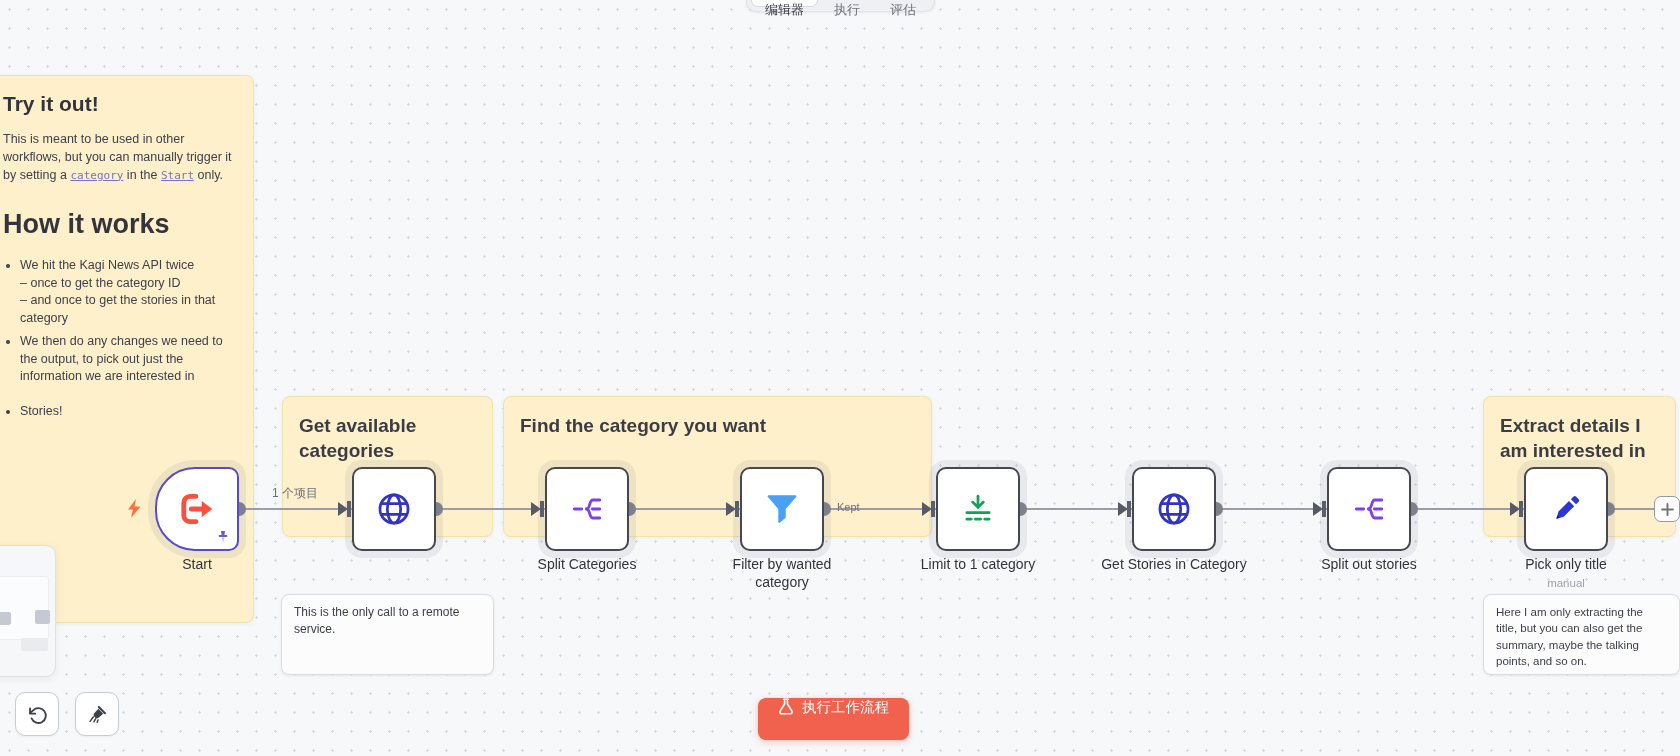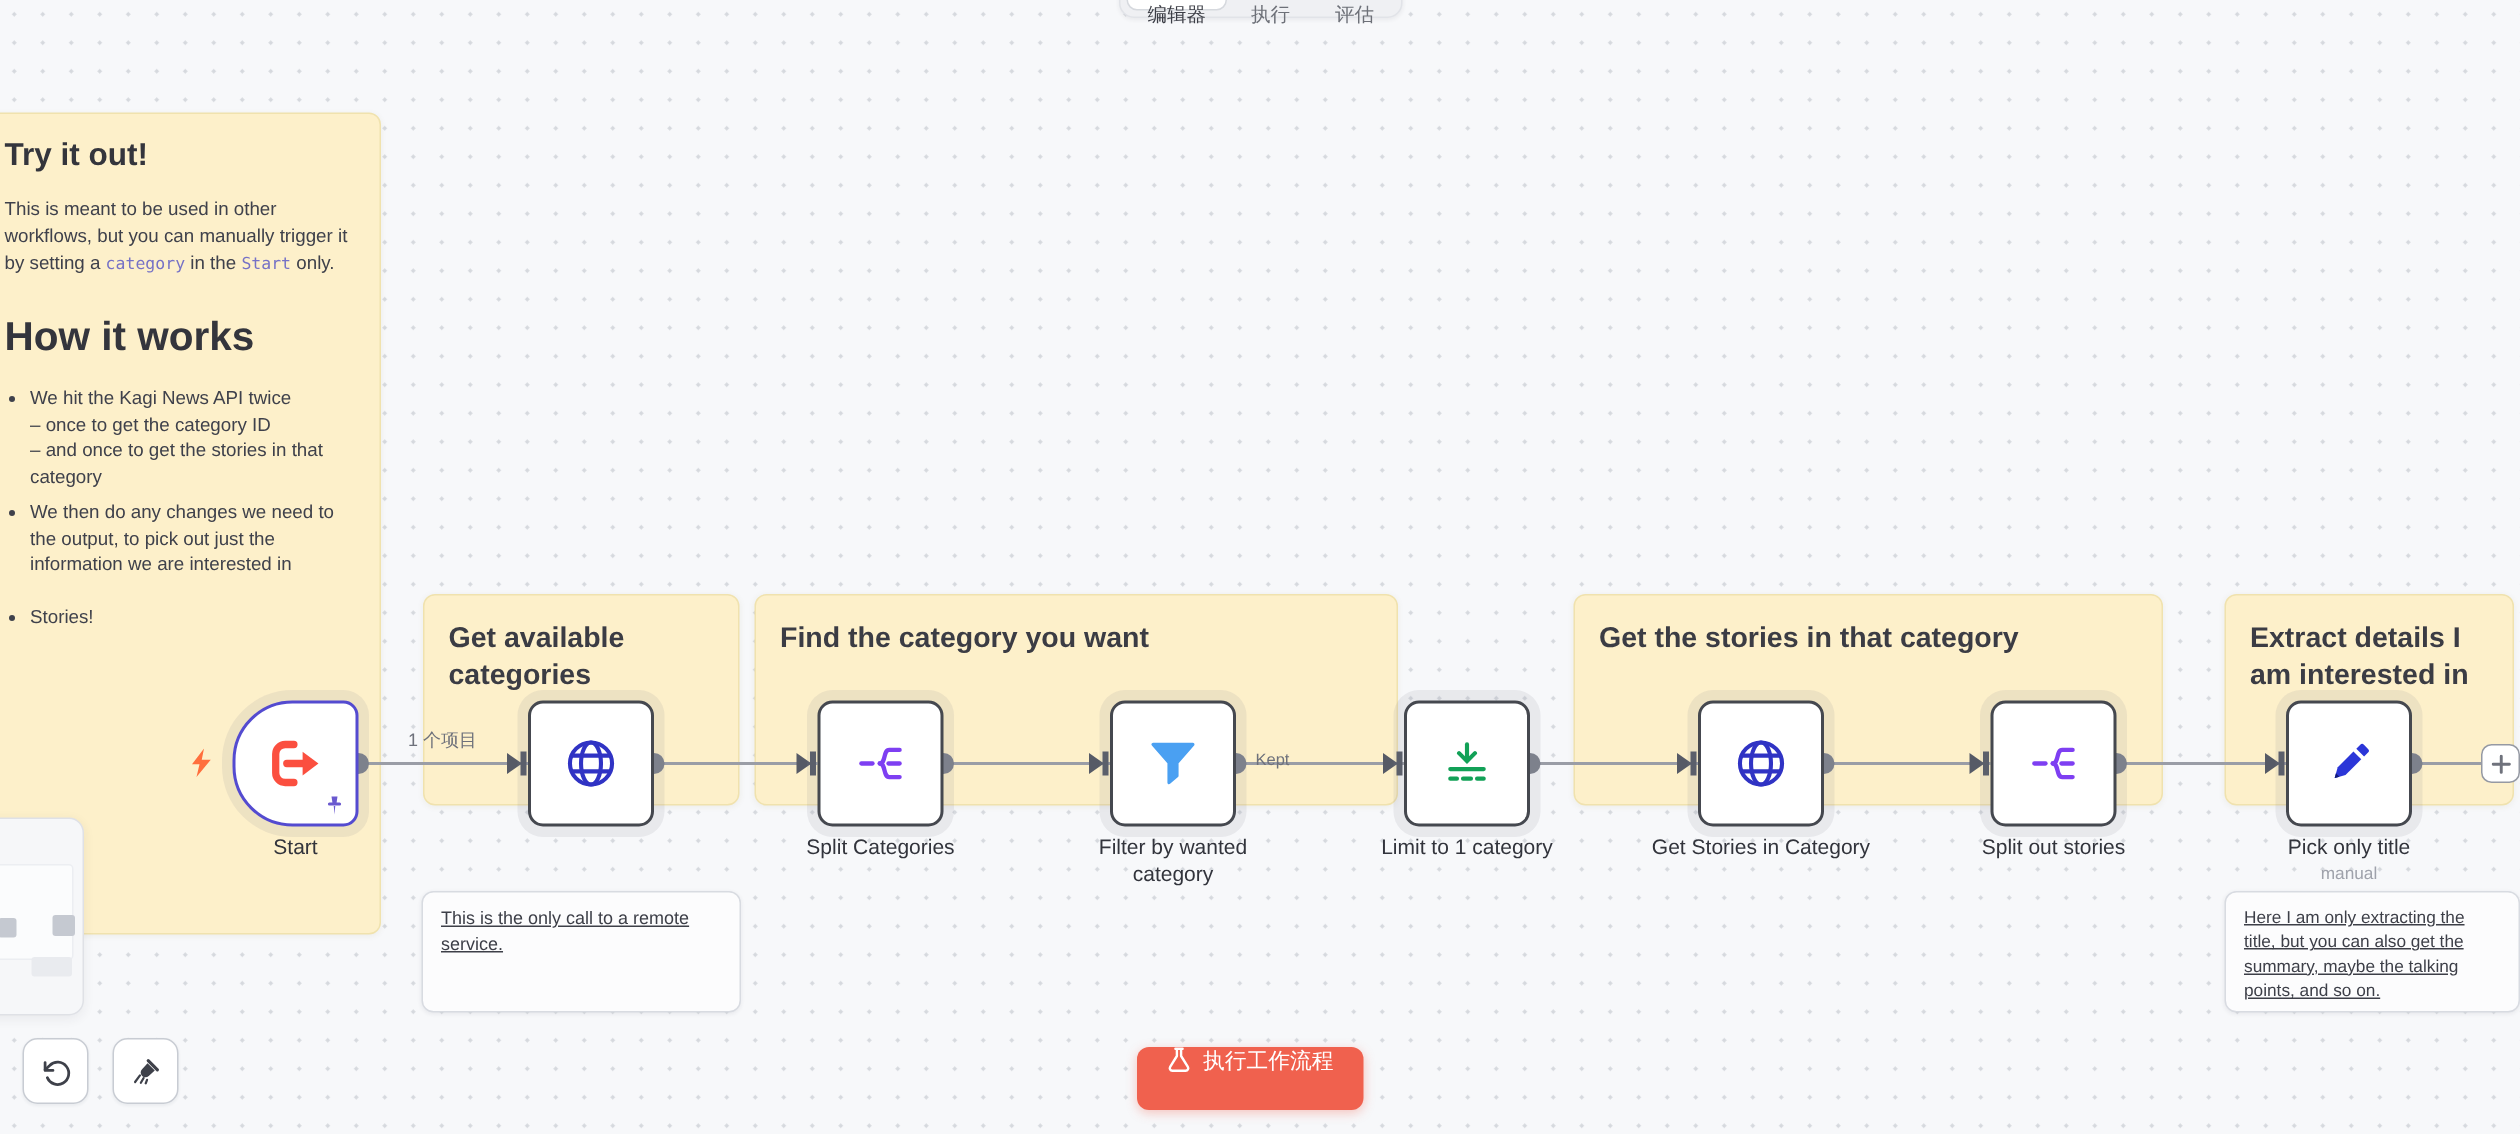--- a/index.html
+++ b/index.html
@@ -48,7 +48,7 @@
   .sticky-left li { font-size:12.5px; line-height:1.4; color:#3f414b; margin-bottom:6px; white-space:pre-line; }
   .code {
     font-family:"DejaVu Sans Mono", monospace;
-    font-size:11px; color:#7672c6;
+    font-size:11px; color:#7672c6;text-decoration:underline;
   }
 
   

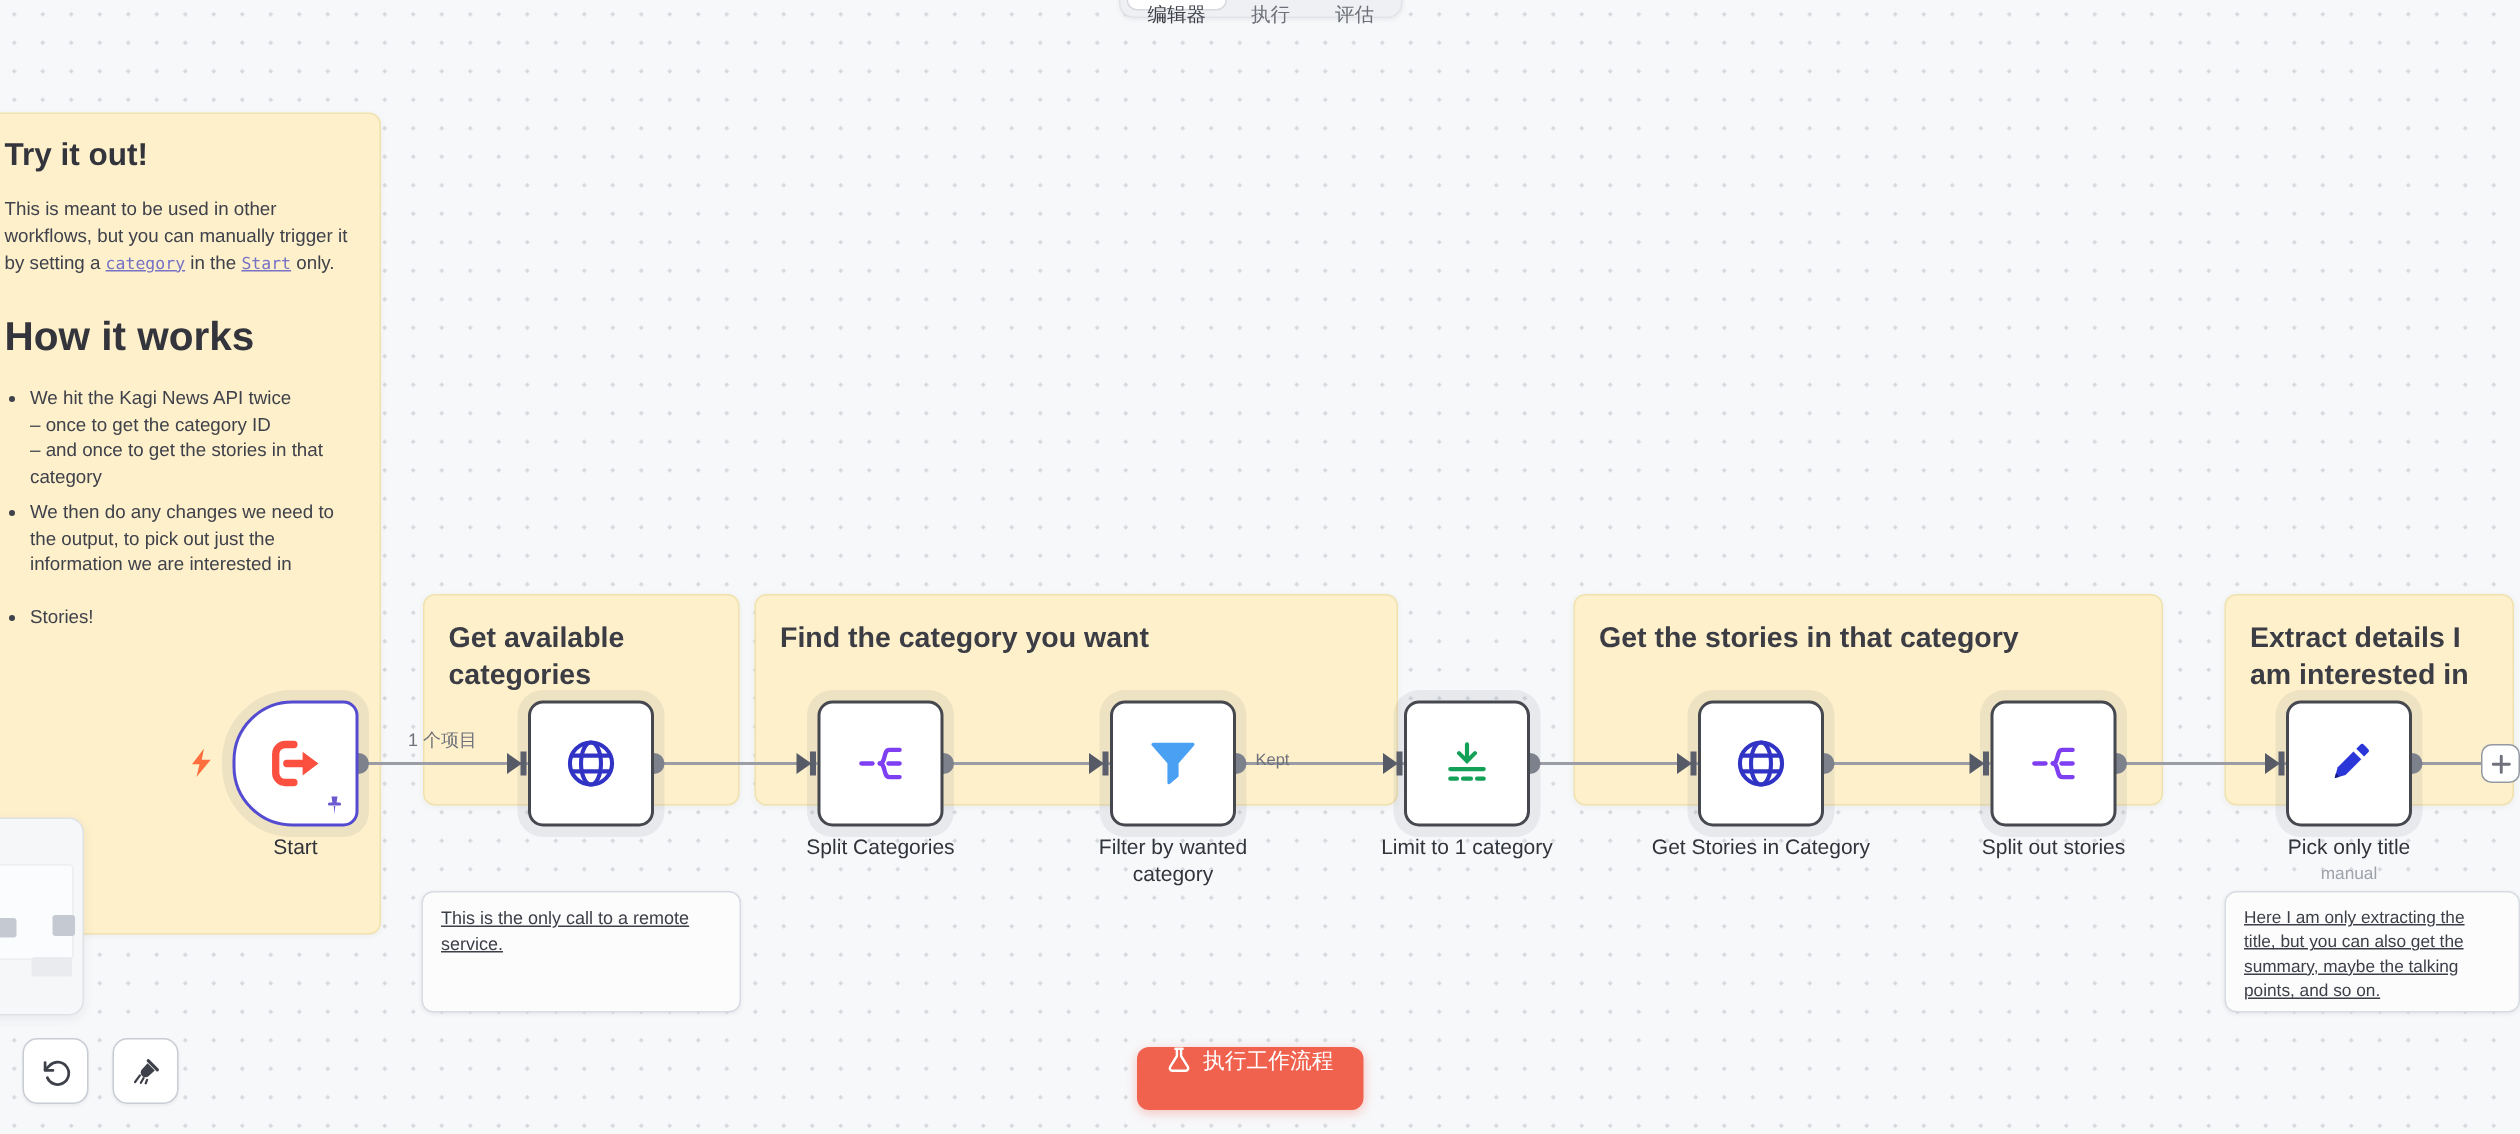--- a/index.html
+++ b/index.html
@@ -154,9 +154,6 @@
   </div>
   <div class="sticky" style="left:503px; top:396px; width:429px; height:141px;">
     <div class="sticky-title">Find the category you want</div>
-  </div>
-  <div class="sticky" style="left:1049px; top:396px; width:393px; height:141px;">
-    <div class="sticky-title">Get the stories in that category</div>
   </div>
   <div class="sticky" style="left:1483px; top:396px; width:193px; height:141px;">
     <div class="sticky-title">Extract details I am interested in</div>

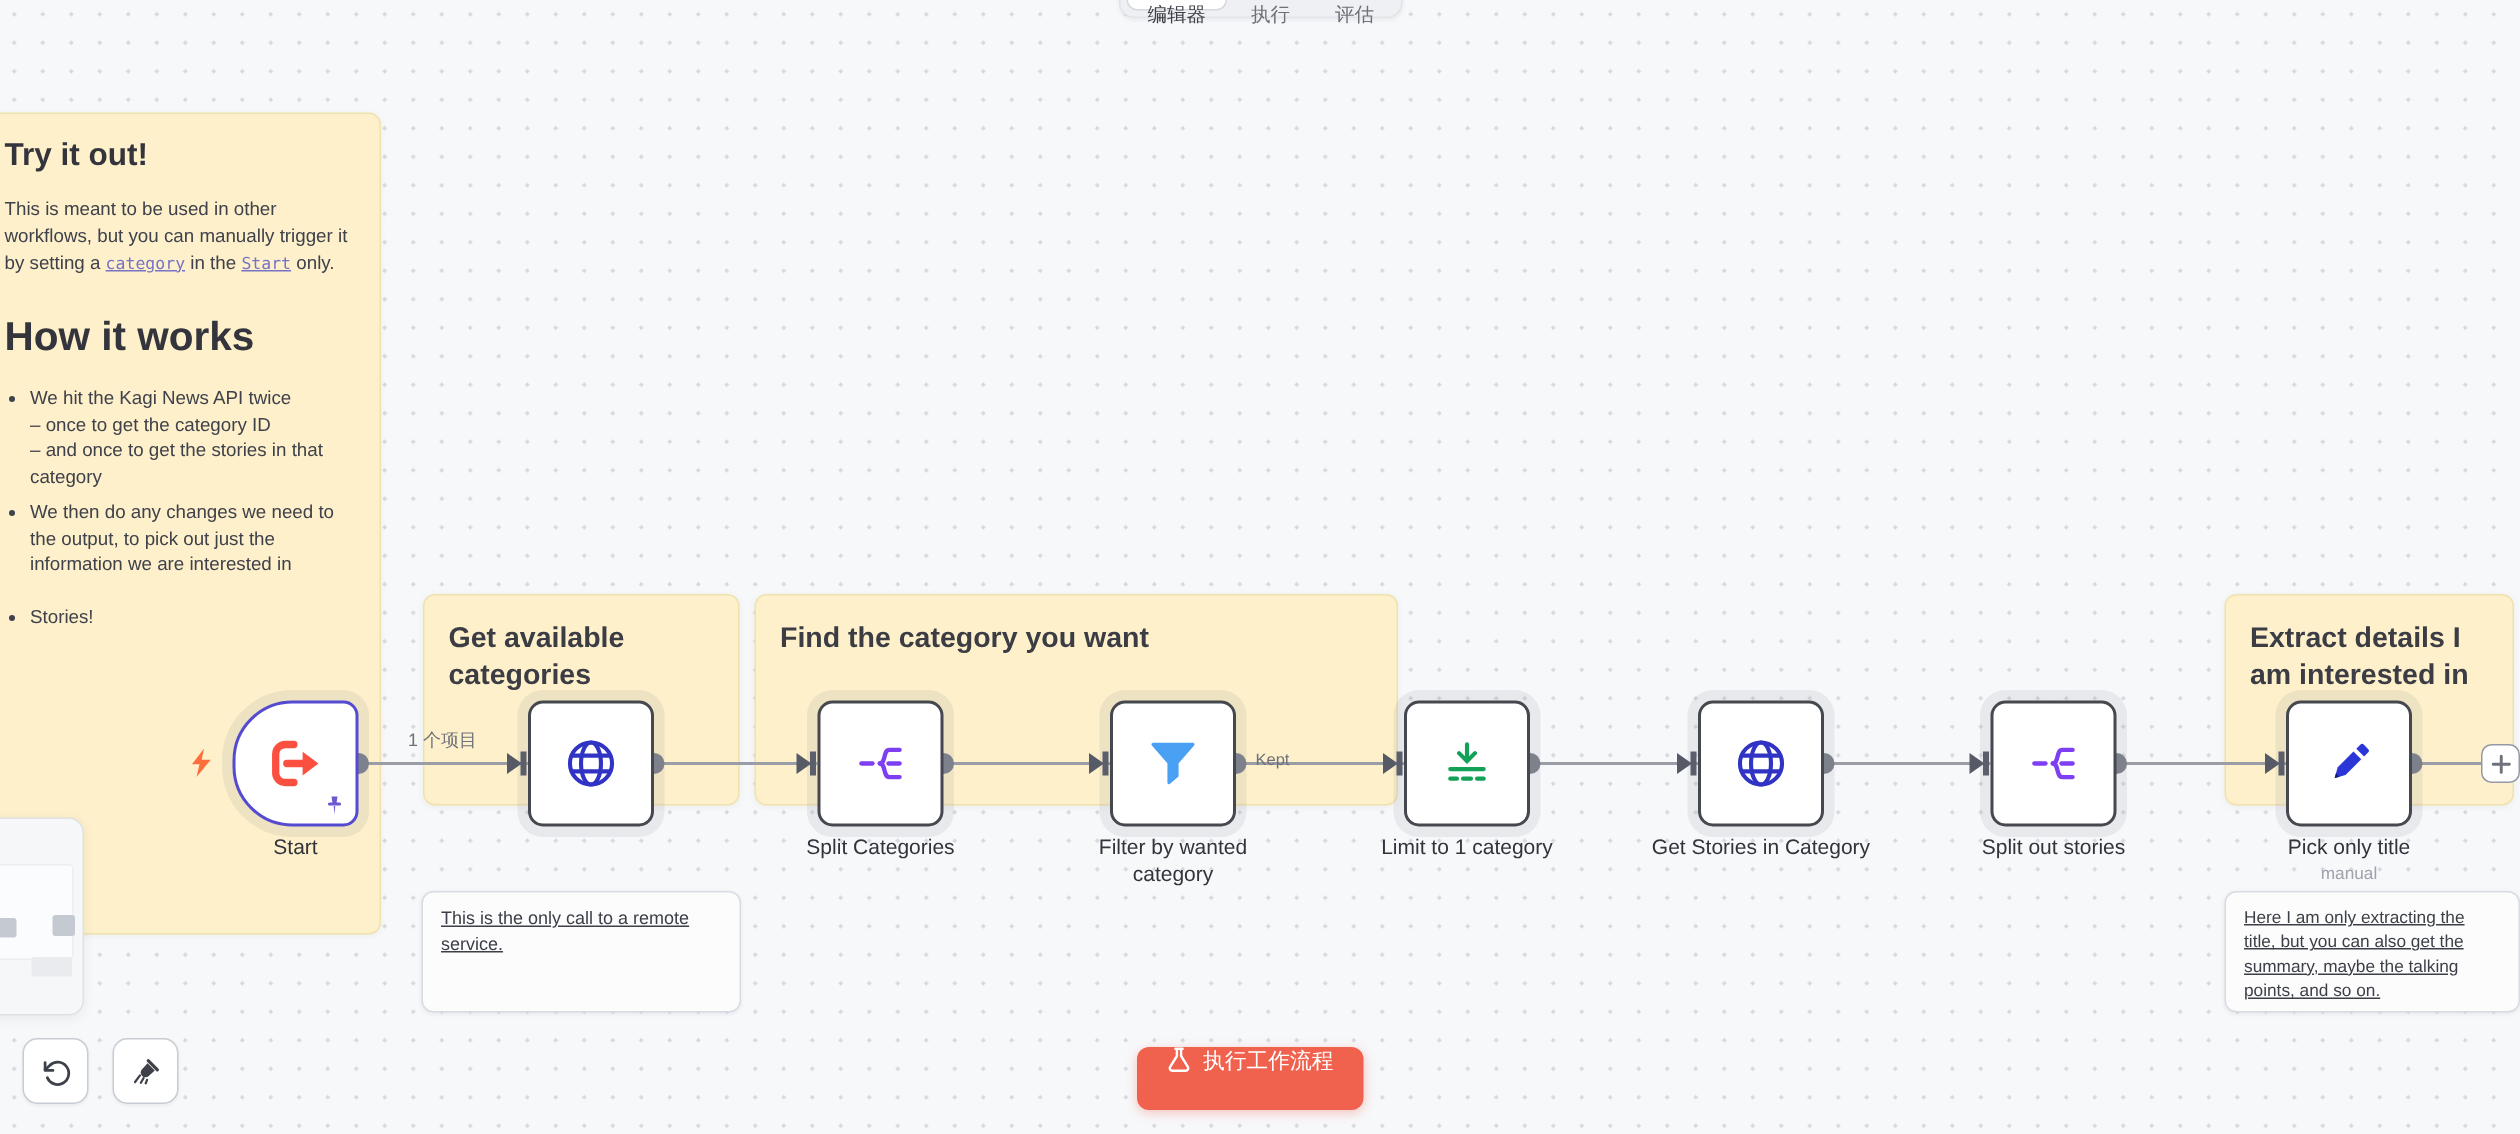--- a/index.html
+++ b/index.html
@@ -87,7 +87,6 @@
     padding:9px 12px; font-size:12px; line-height:1.42; color:#3d3f48;
     box-shadow:0 1px 3px rgba(40,44,60,.08);
     z-index:9;
-    text-decoration:underline;
   }
 
   

